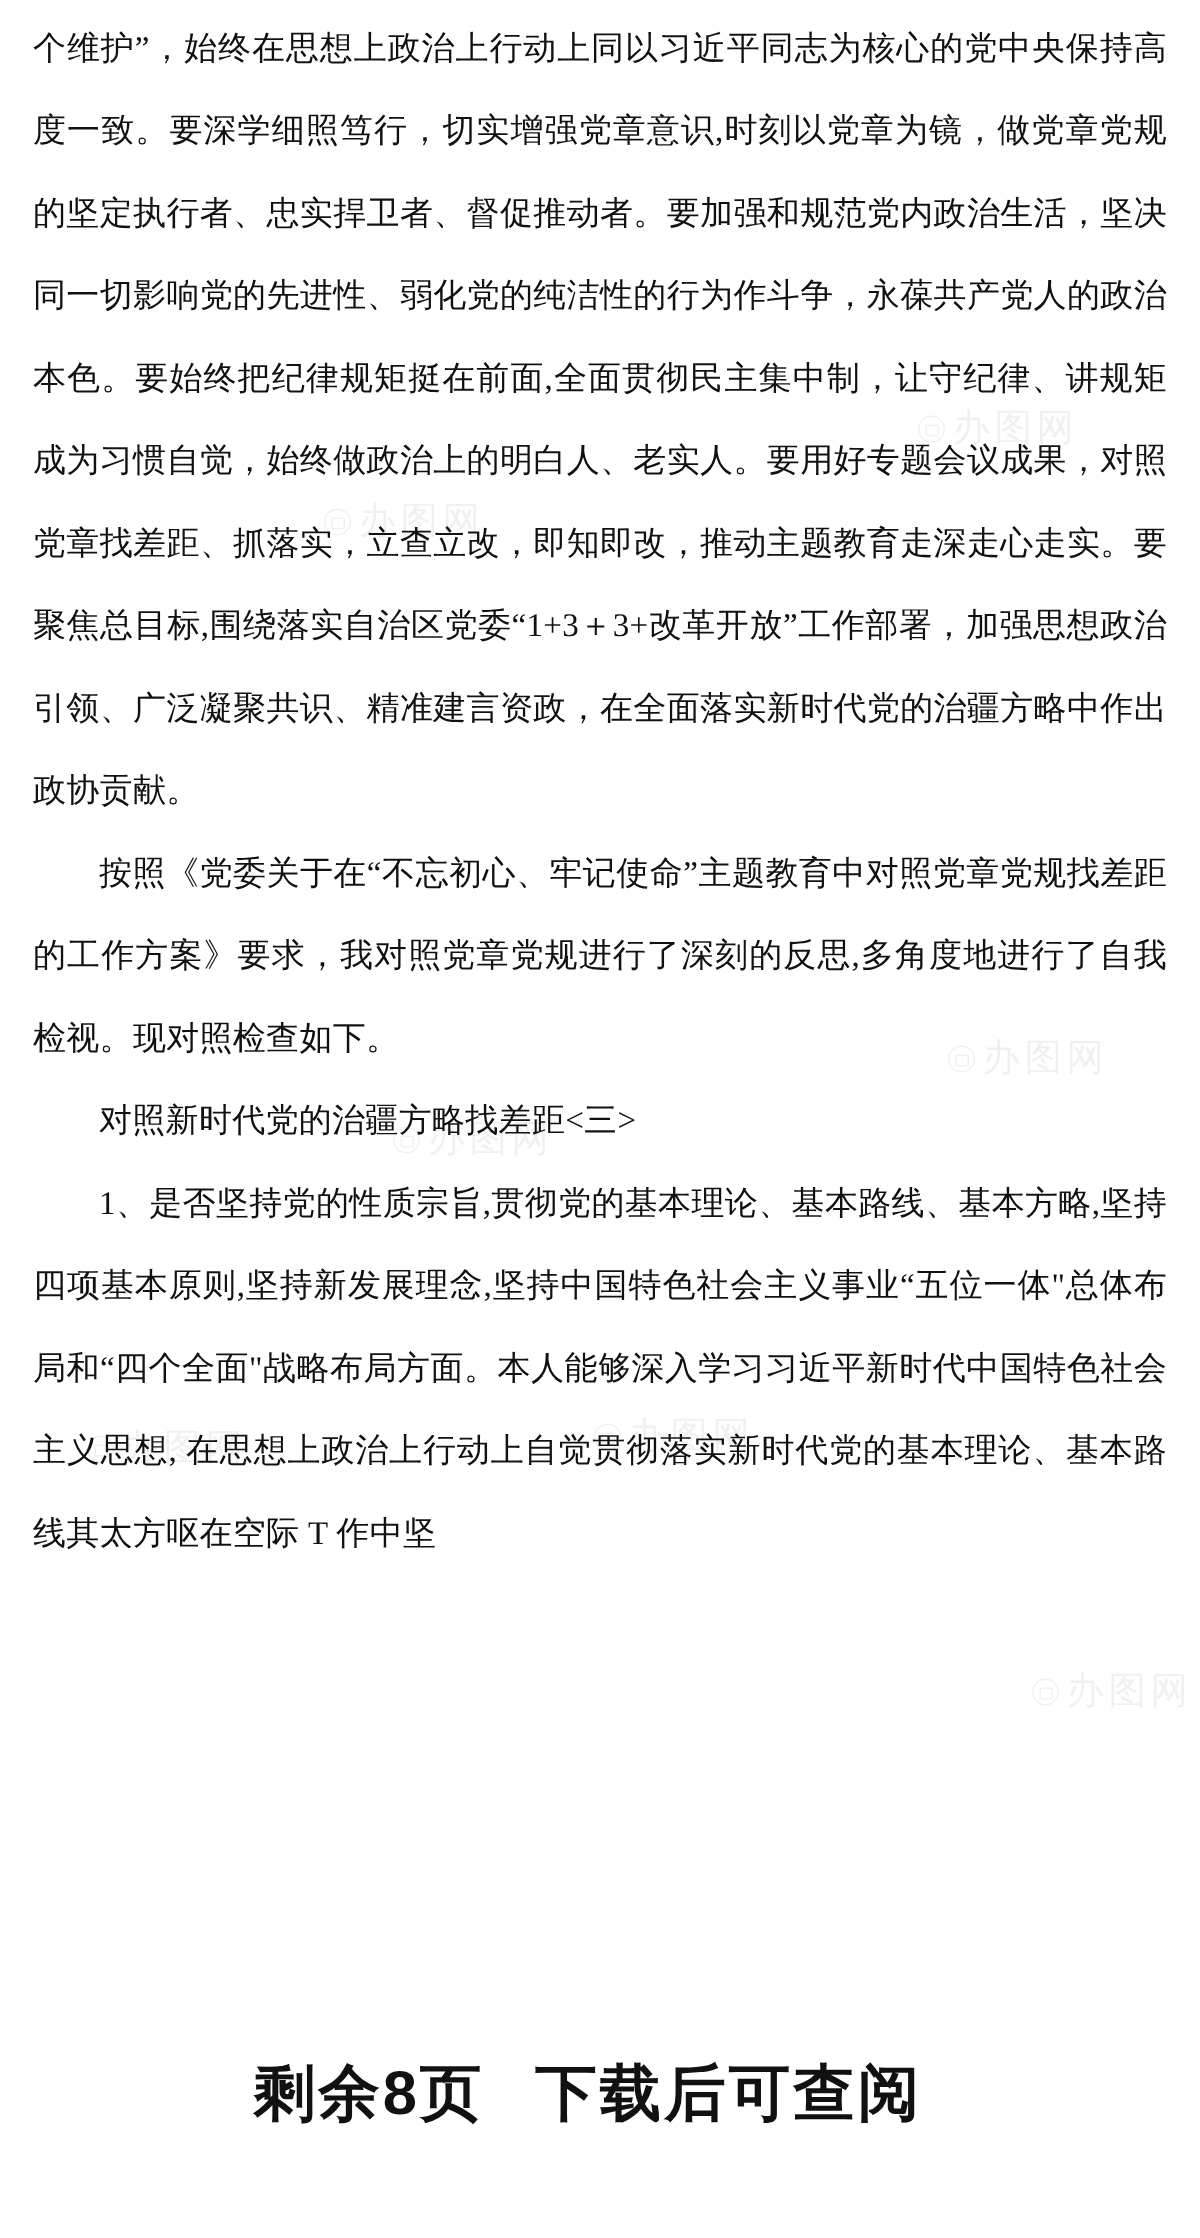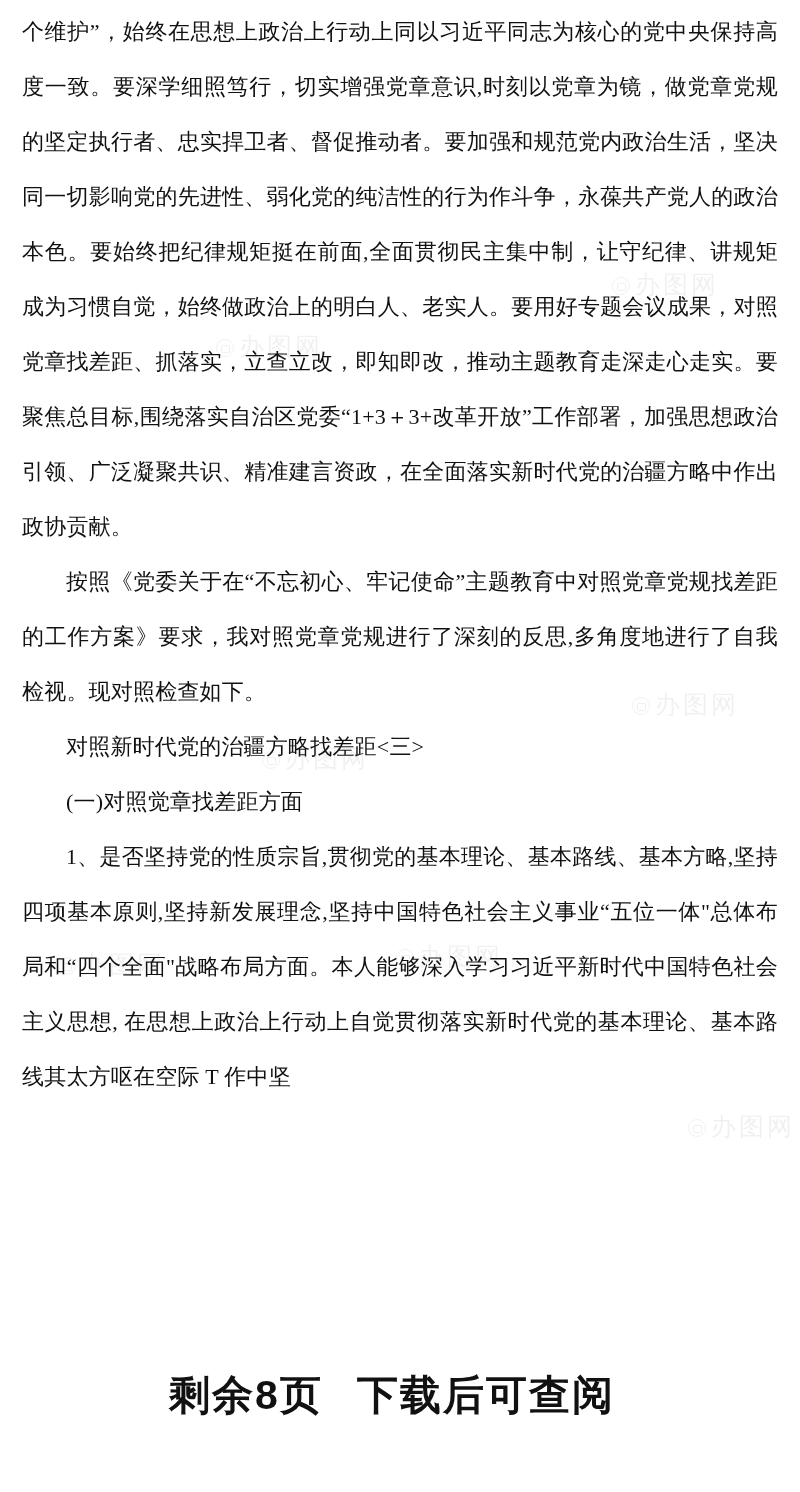--- a/index.html
+++ b/index.html
@@ -146,7 +146,6 @@
     <p class="para clip-top">个维护”，始终在思想上政治上行动上同以习近平同志为核心的党中央保持高度一致。要深学细照笃行，切实增强党章意识,时刻以党章为镜，做党章党规的坚定执行者、忠实捍卫者、督促推动者。要加强和规范党内政治生活，坚决同一切影响党的先进性、弱化党的纯洁性的行为作斗争，永葆共产党人的政治本色。要始终把纪律规矩挺在前面,全面贯彻民主集中制，让守纪律、讲规矩成为习惯自觉，始终做政治上的明白人、老实人。要用好专题会议成果，对照党章找差距、抓落实，立查立改，即知即改，推动主题教育走深走心走实。要聚焦总目标,围绕落实自治区党委“1+3＋3+改革开放”工作部署，加强思想政治引领、广泛凝聚共识、精准建言资政，在全面落实新时代党的治疆方略中作出政协贡献。</p>
     <p class="para indent">按照《党委关于在“不忘初心、牢记使命”主题教育中对照党章党规找差距的工作方案》要求，我对照党章党规进行了深刻的反思,多角度地进行了自我检视。现对照检查如下。</p>
     <p class="para indent">对照新时代党的治疆方略找差距&lt;三&gt;</p>
-    <p class="para indent">(一)对照觉章找差距方面</p>
     <p class="para indent">1、是否坚持党的性质宗旨,贯彻党的基本理论、基本路线、基本方略,坚持四项基本原则,坚持新发展理念,坚持中国特色社会主义事业“五位一体"总体布局和“四个全面"战略布局方面。本人能够深入学习习近平新时代中国特色社会主义思想, 在思想上政治上行动上自觉贯彻落实新时代党的基本理论、基本路线其太方呕在空际 T 作中坚</p>
   </div>
 

